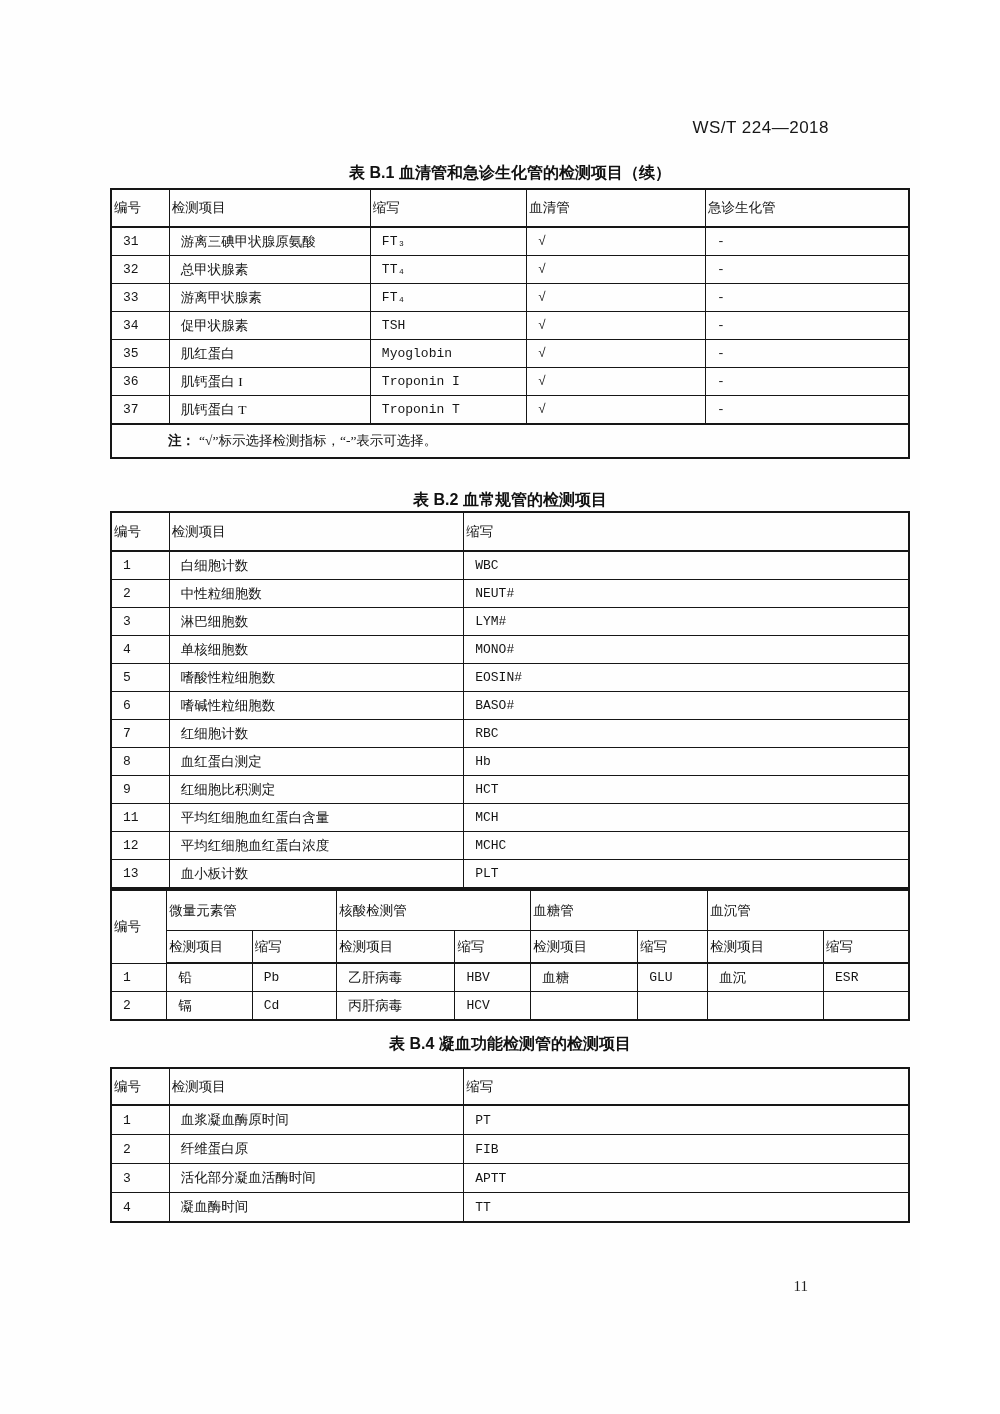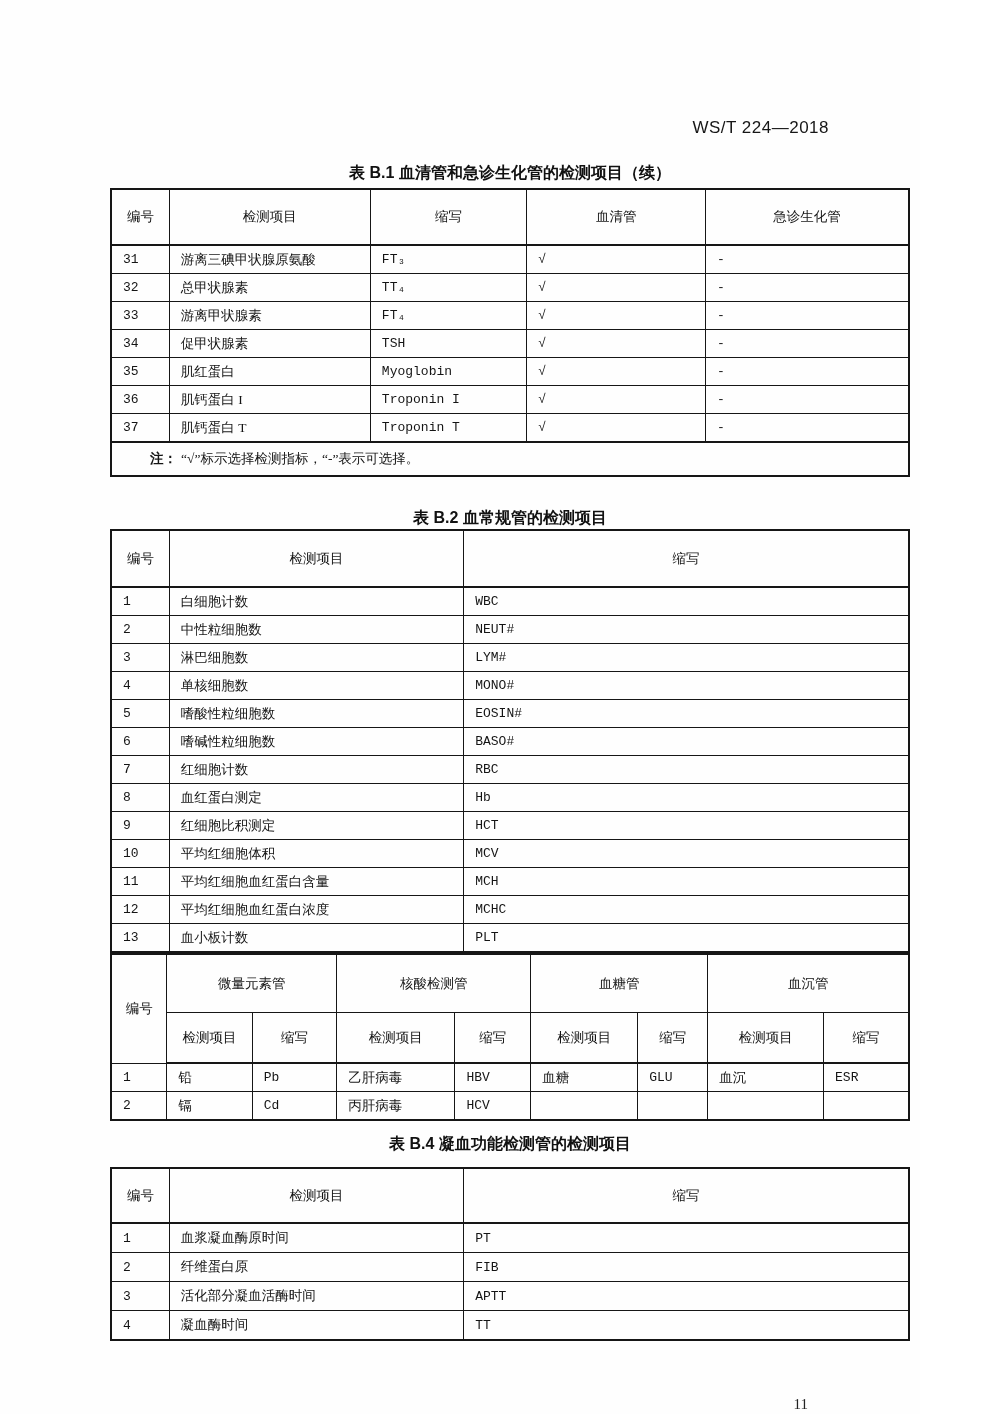--- a/index.html
+++ b/index.html
@@ -65,9 +65,9 @@
   }
   table.std th {
     font-weight: normal;
-    text-align: center;
+    text-align: left;
     height: 30px;
-    padding: 12px 2px;
+    padding: 3px 2px;
   }
   table.std thead tr:last-child th { border-bottom: 2px solid #161616; }
   table.std td {

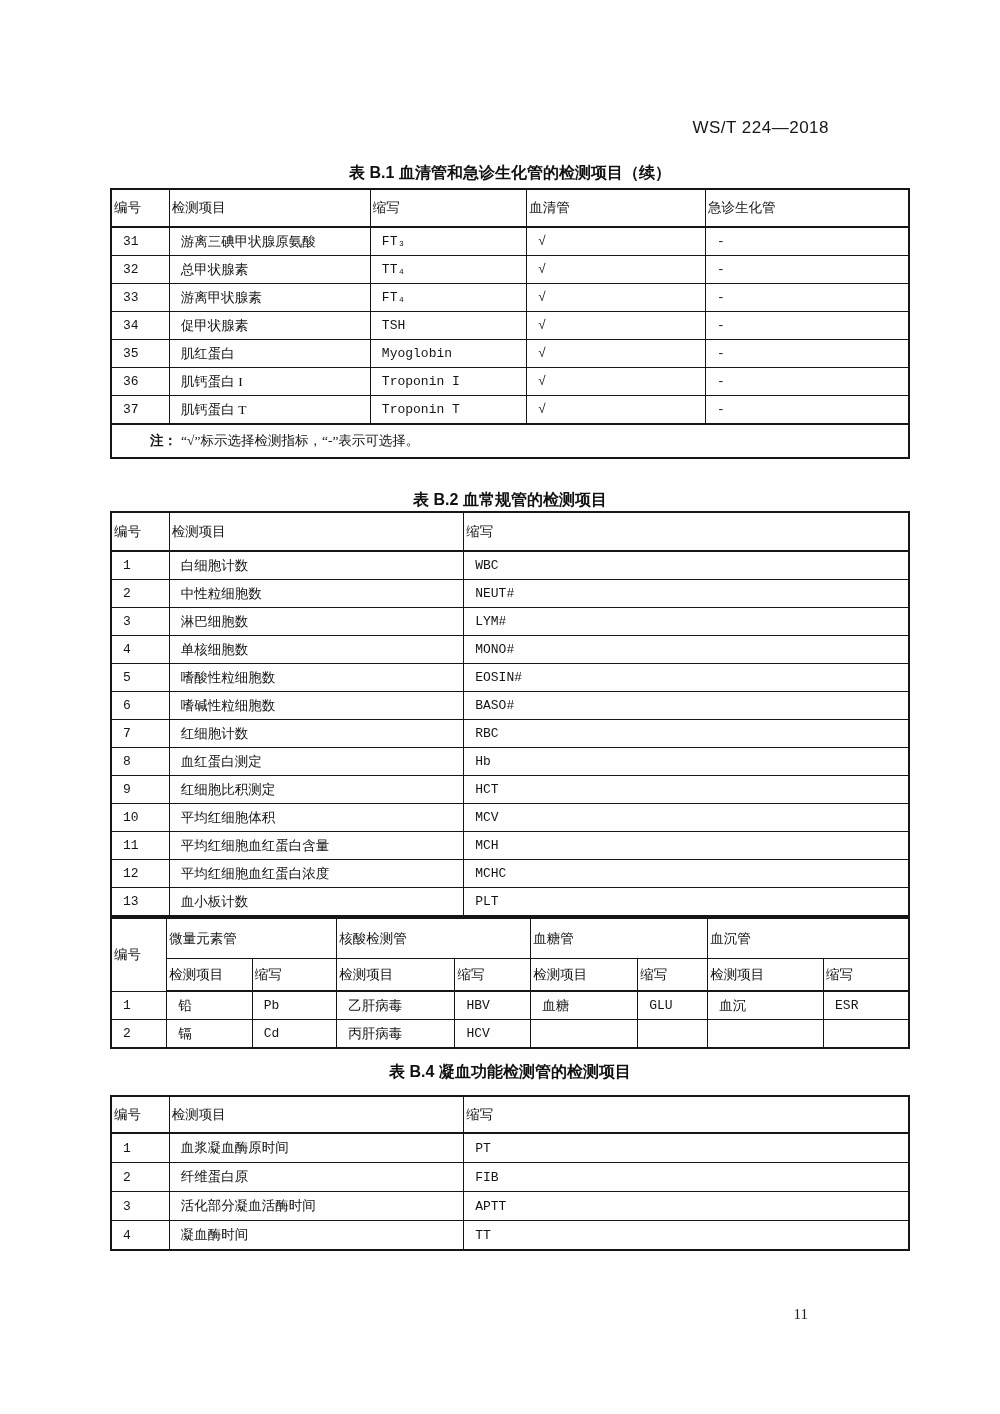--- a/index.html
+++ b/index.html
@@ -86,7 +86,7 @@
   #table-b4 td { height: 28px; }
   tr.note-row td {
     height: 32px;
-    padding-left: 38px;
+    padding-left: 56px;
     border-top: 2px solid #161616;
     font-size: 13.5px;
     white-space: nowrap;

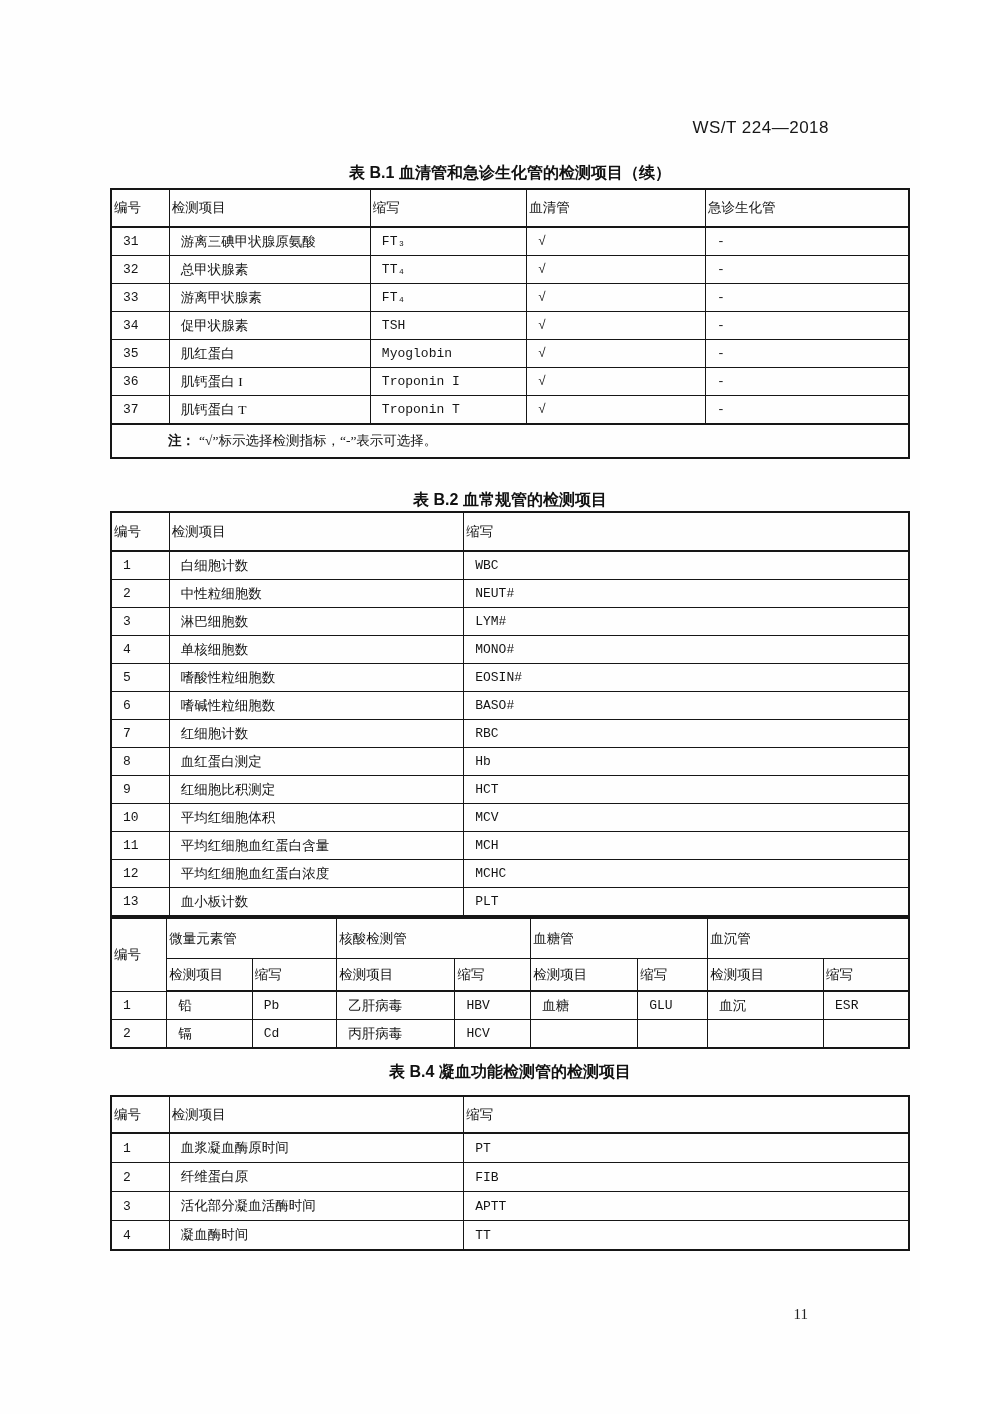--- a/index.html
+++ b/index.html
@@ -247,11 +247,6 @@
               <td class="latin">9</td>
               <td>红细胞比积测定</td>
               <td class="latin">HCT</td>
-            </tr>
-            <tr>
-              <td class="latin">10</td>
-              <td>平均红细胞体积</td>
-              <td class="latin">MCV</td>
             </tr>
             <tr>
               <td class="latin">11</td>

